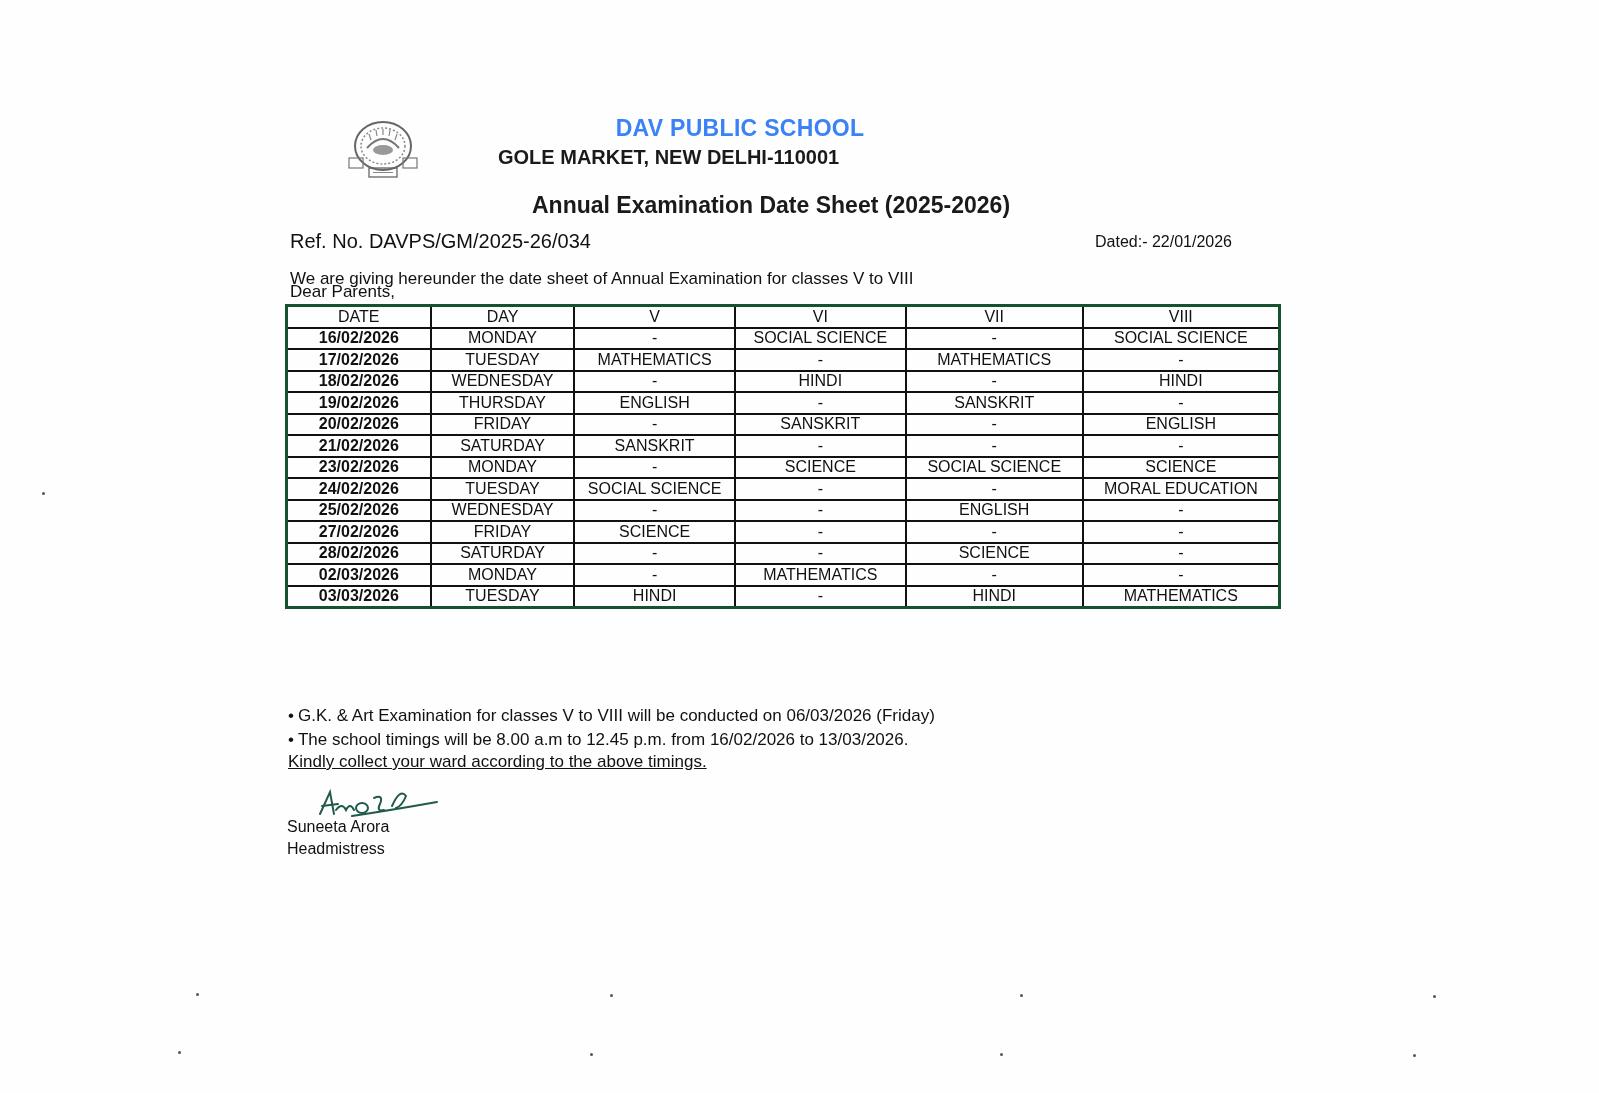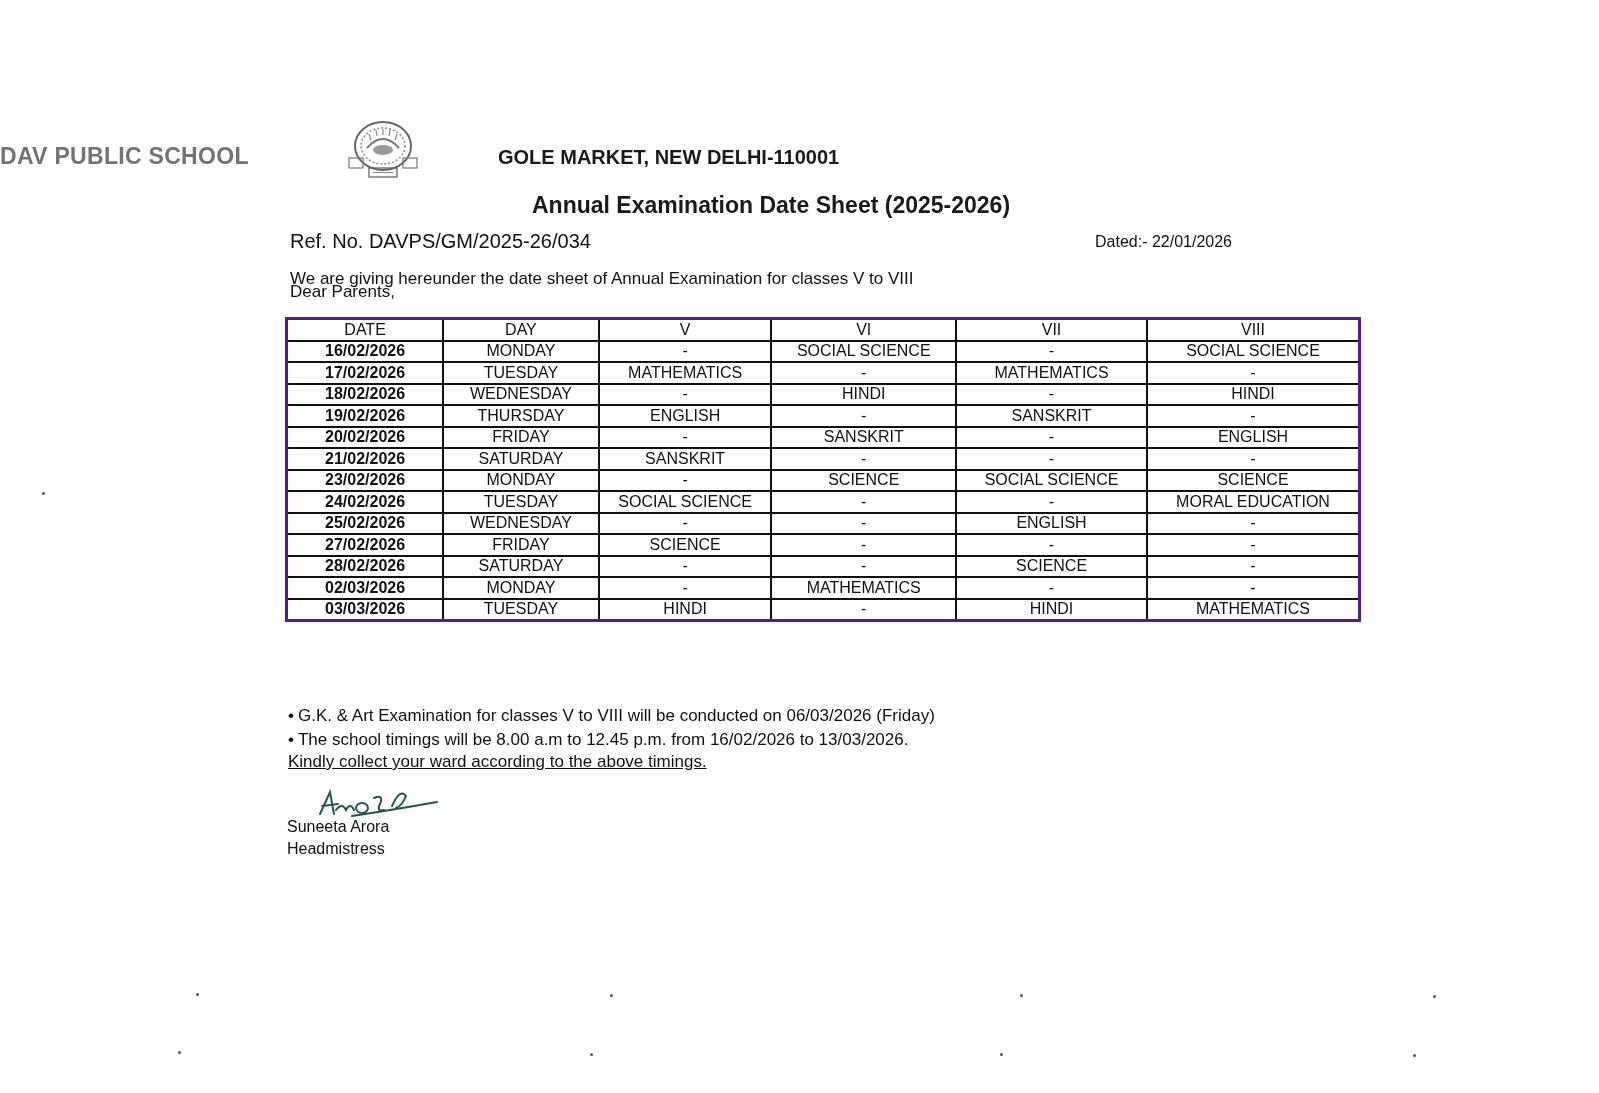--- a/index.html
+++ b/index.html
@@ -27,13 +27,12 @@
     position: absolute;
     left: 0;
     width: 1480px;
-    text-align: left;
+    text-align: center;
     top: 115px;
     font-size: 23px;
     font-weight: bold;
     letter-spacing: 0.3px;
-    color: #737373;
-    margin-top: 28px;
+    color: #3b82f6;
   }
   .school-address {
     position: absolute;

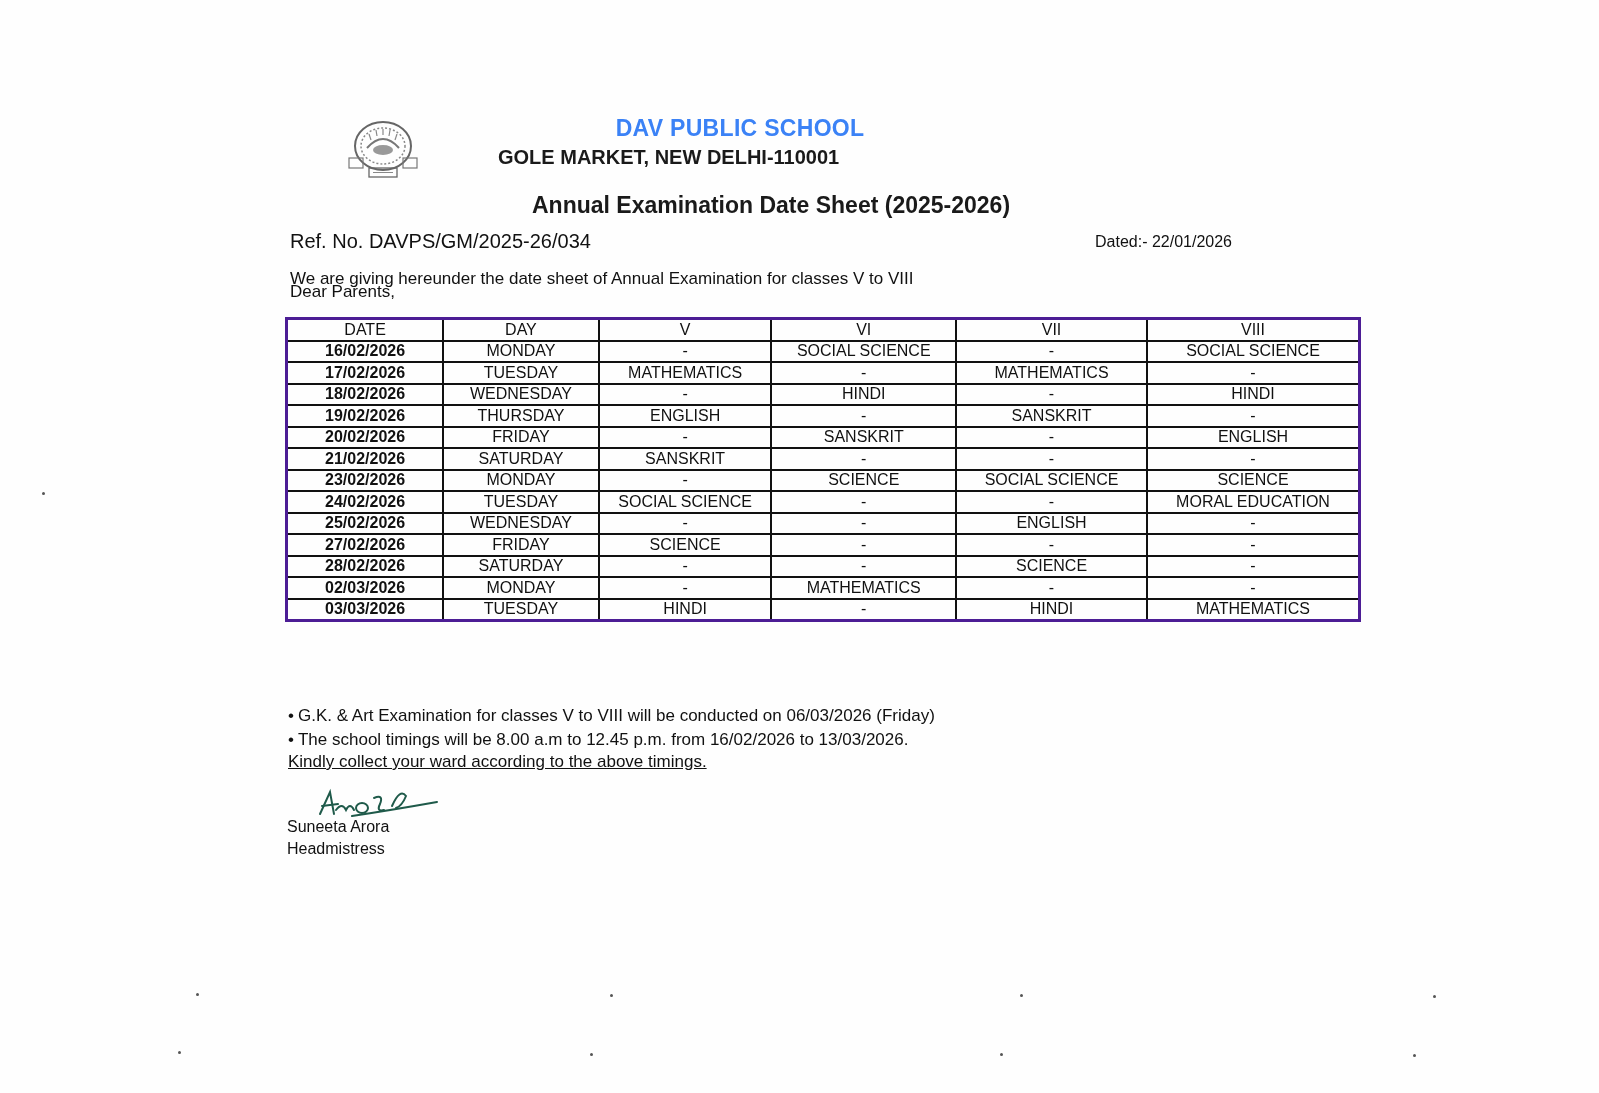--- a/index.html
+++ b/index.html
@@ -78,10 +78,10 @@
   table.datesheet {
     position: absolute;
     left: 285px;
-    top: 317px;
-    width: 1076px;
+    top: 304px;
+    width: 996px;
     border-collapse: collapse;
-    border: 3px solid #4c1d95;
+    border: 3px solid #14532d;
     font-size: 16px;
   }
   table.datesheet th,

